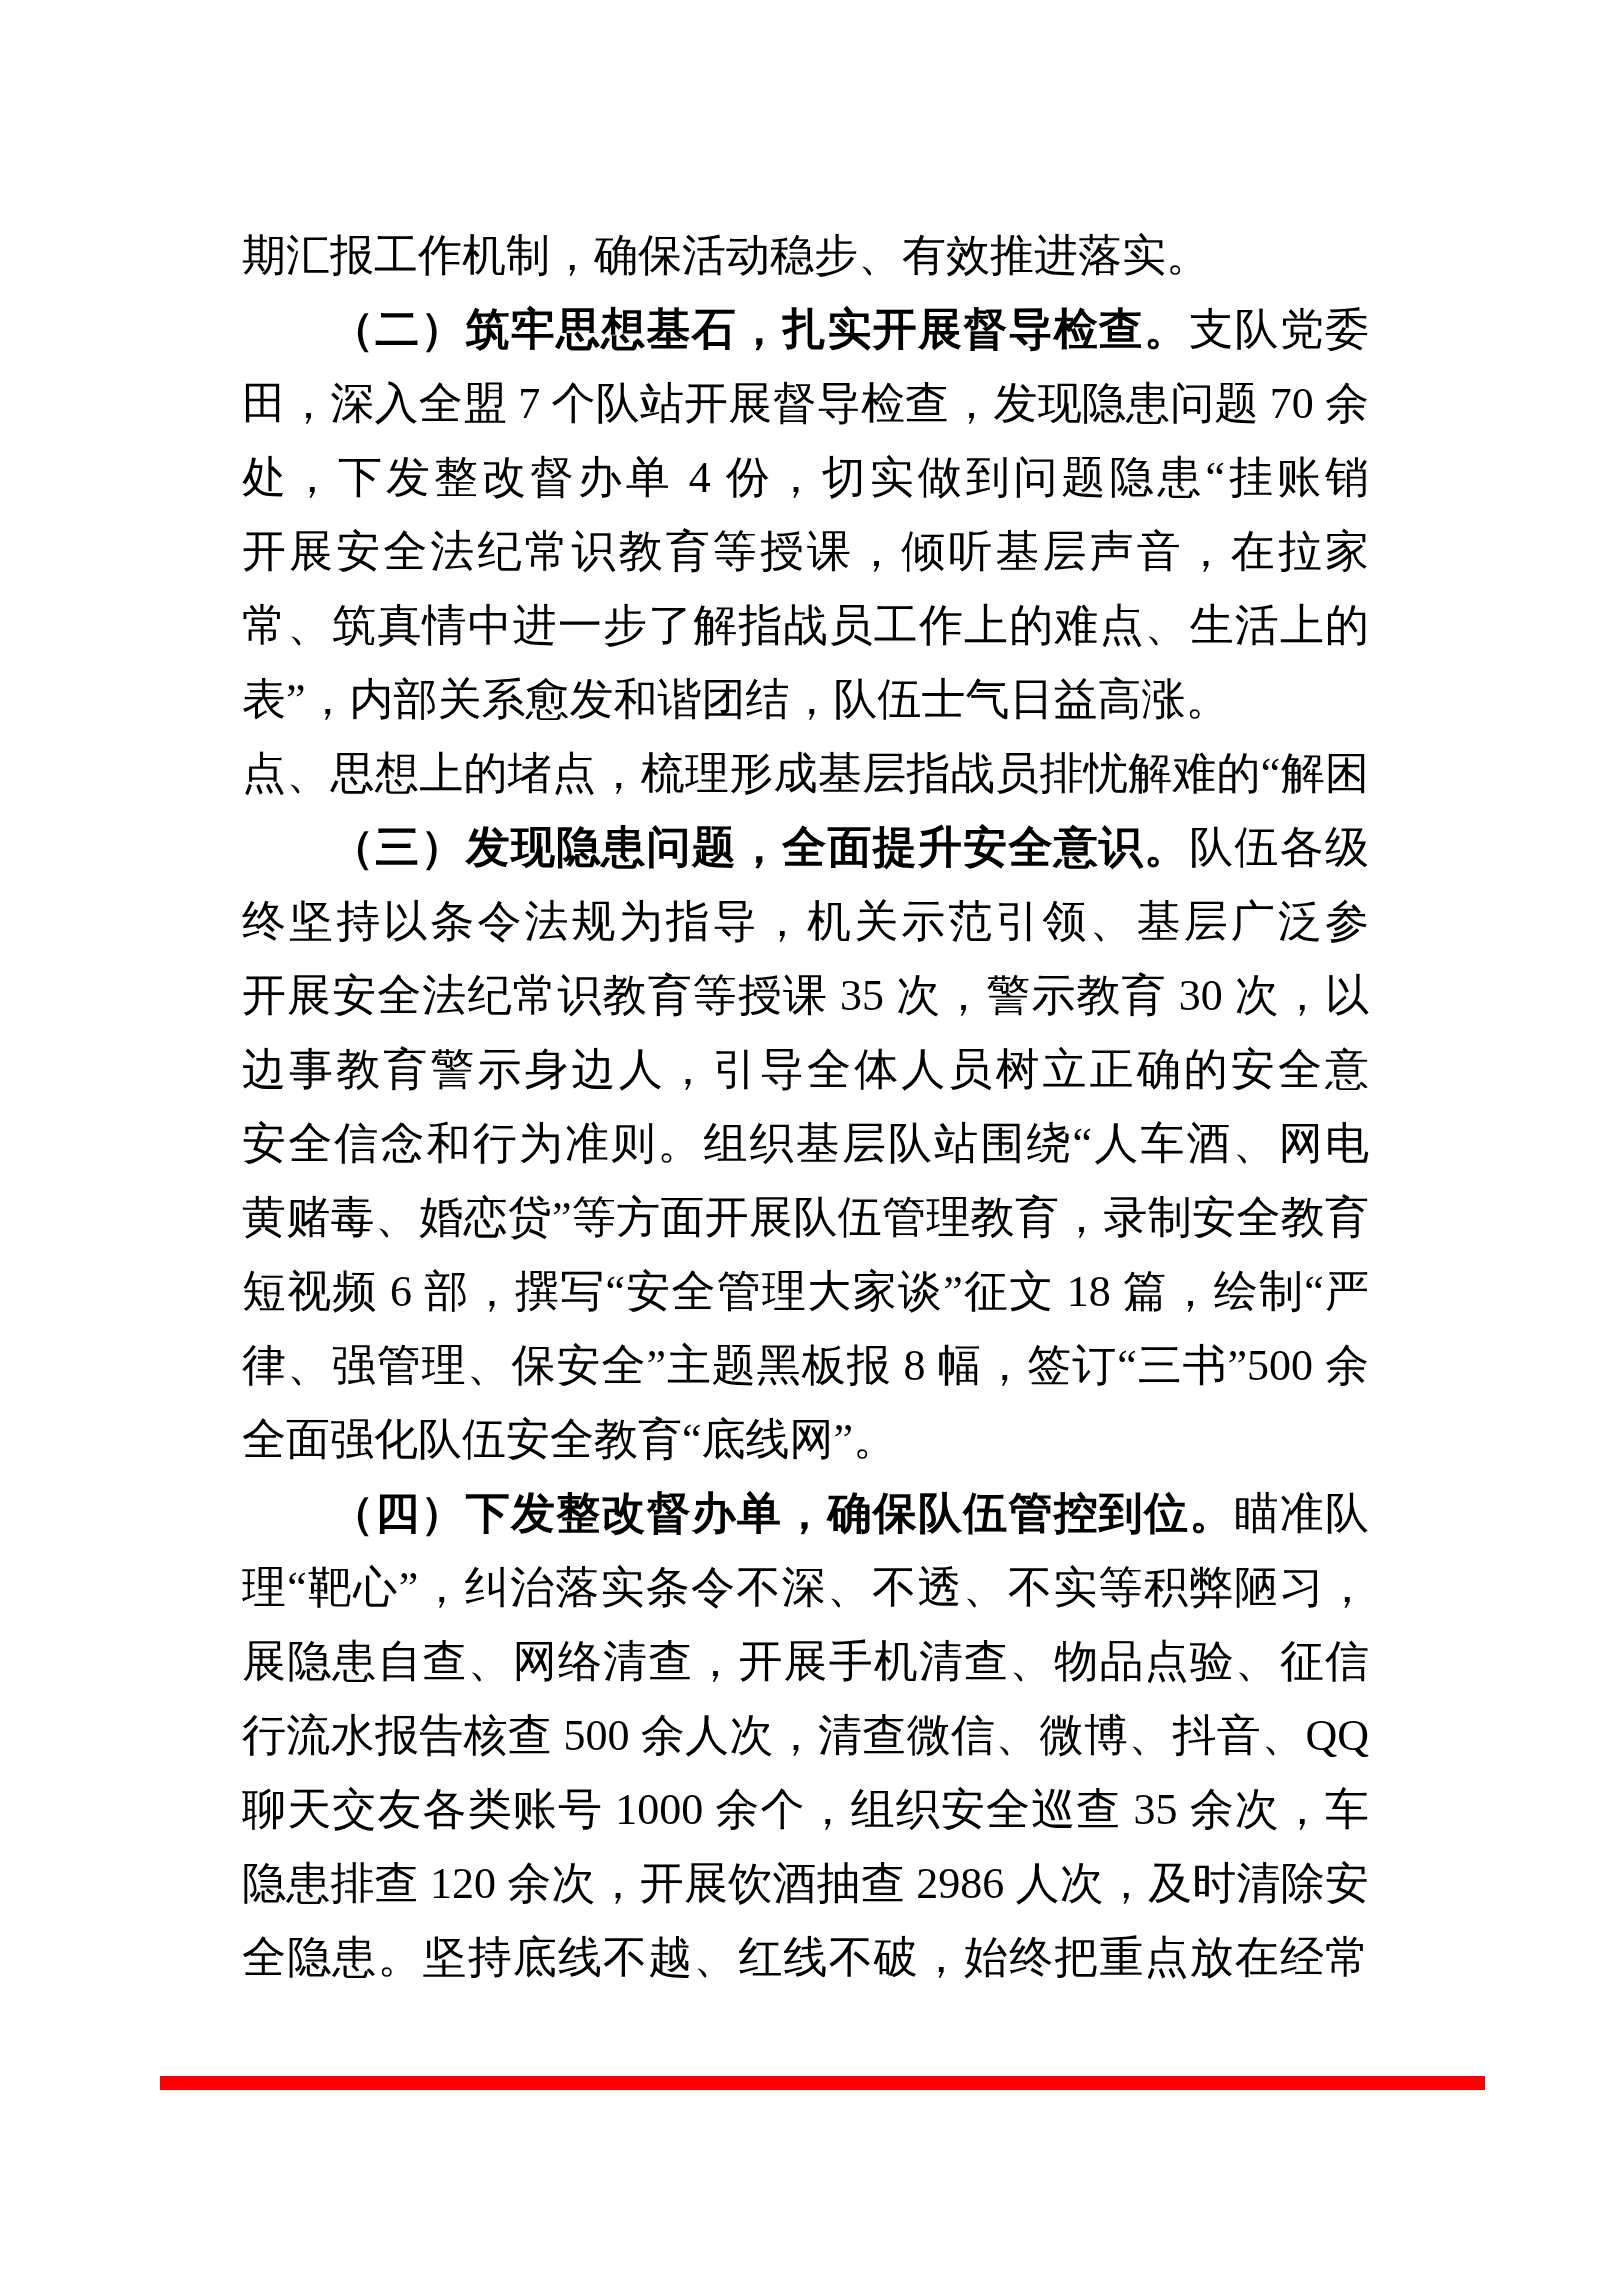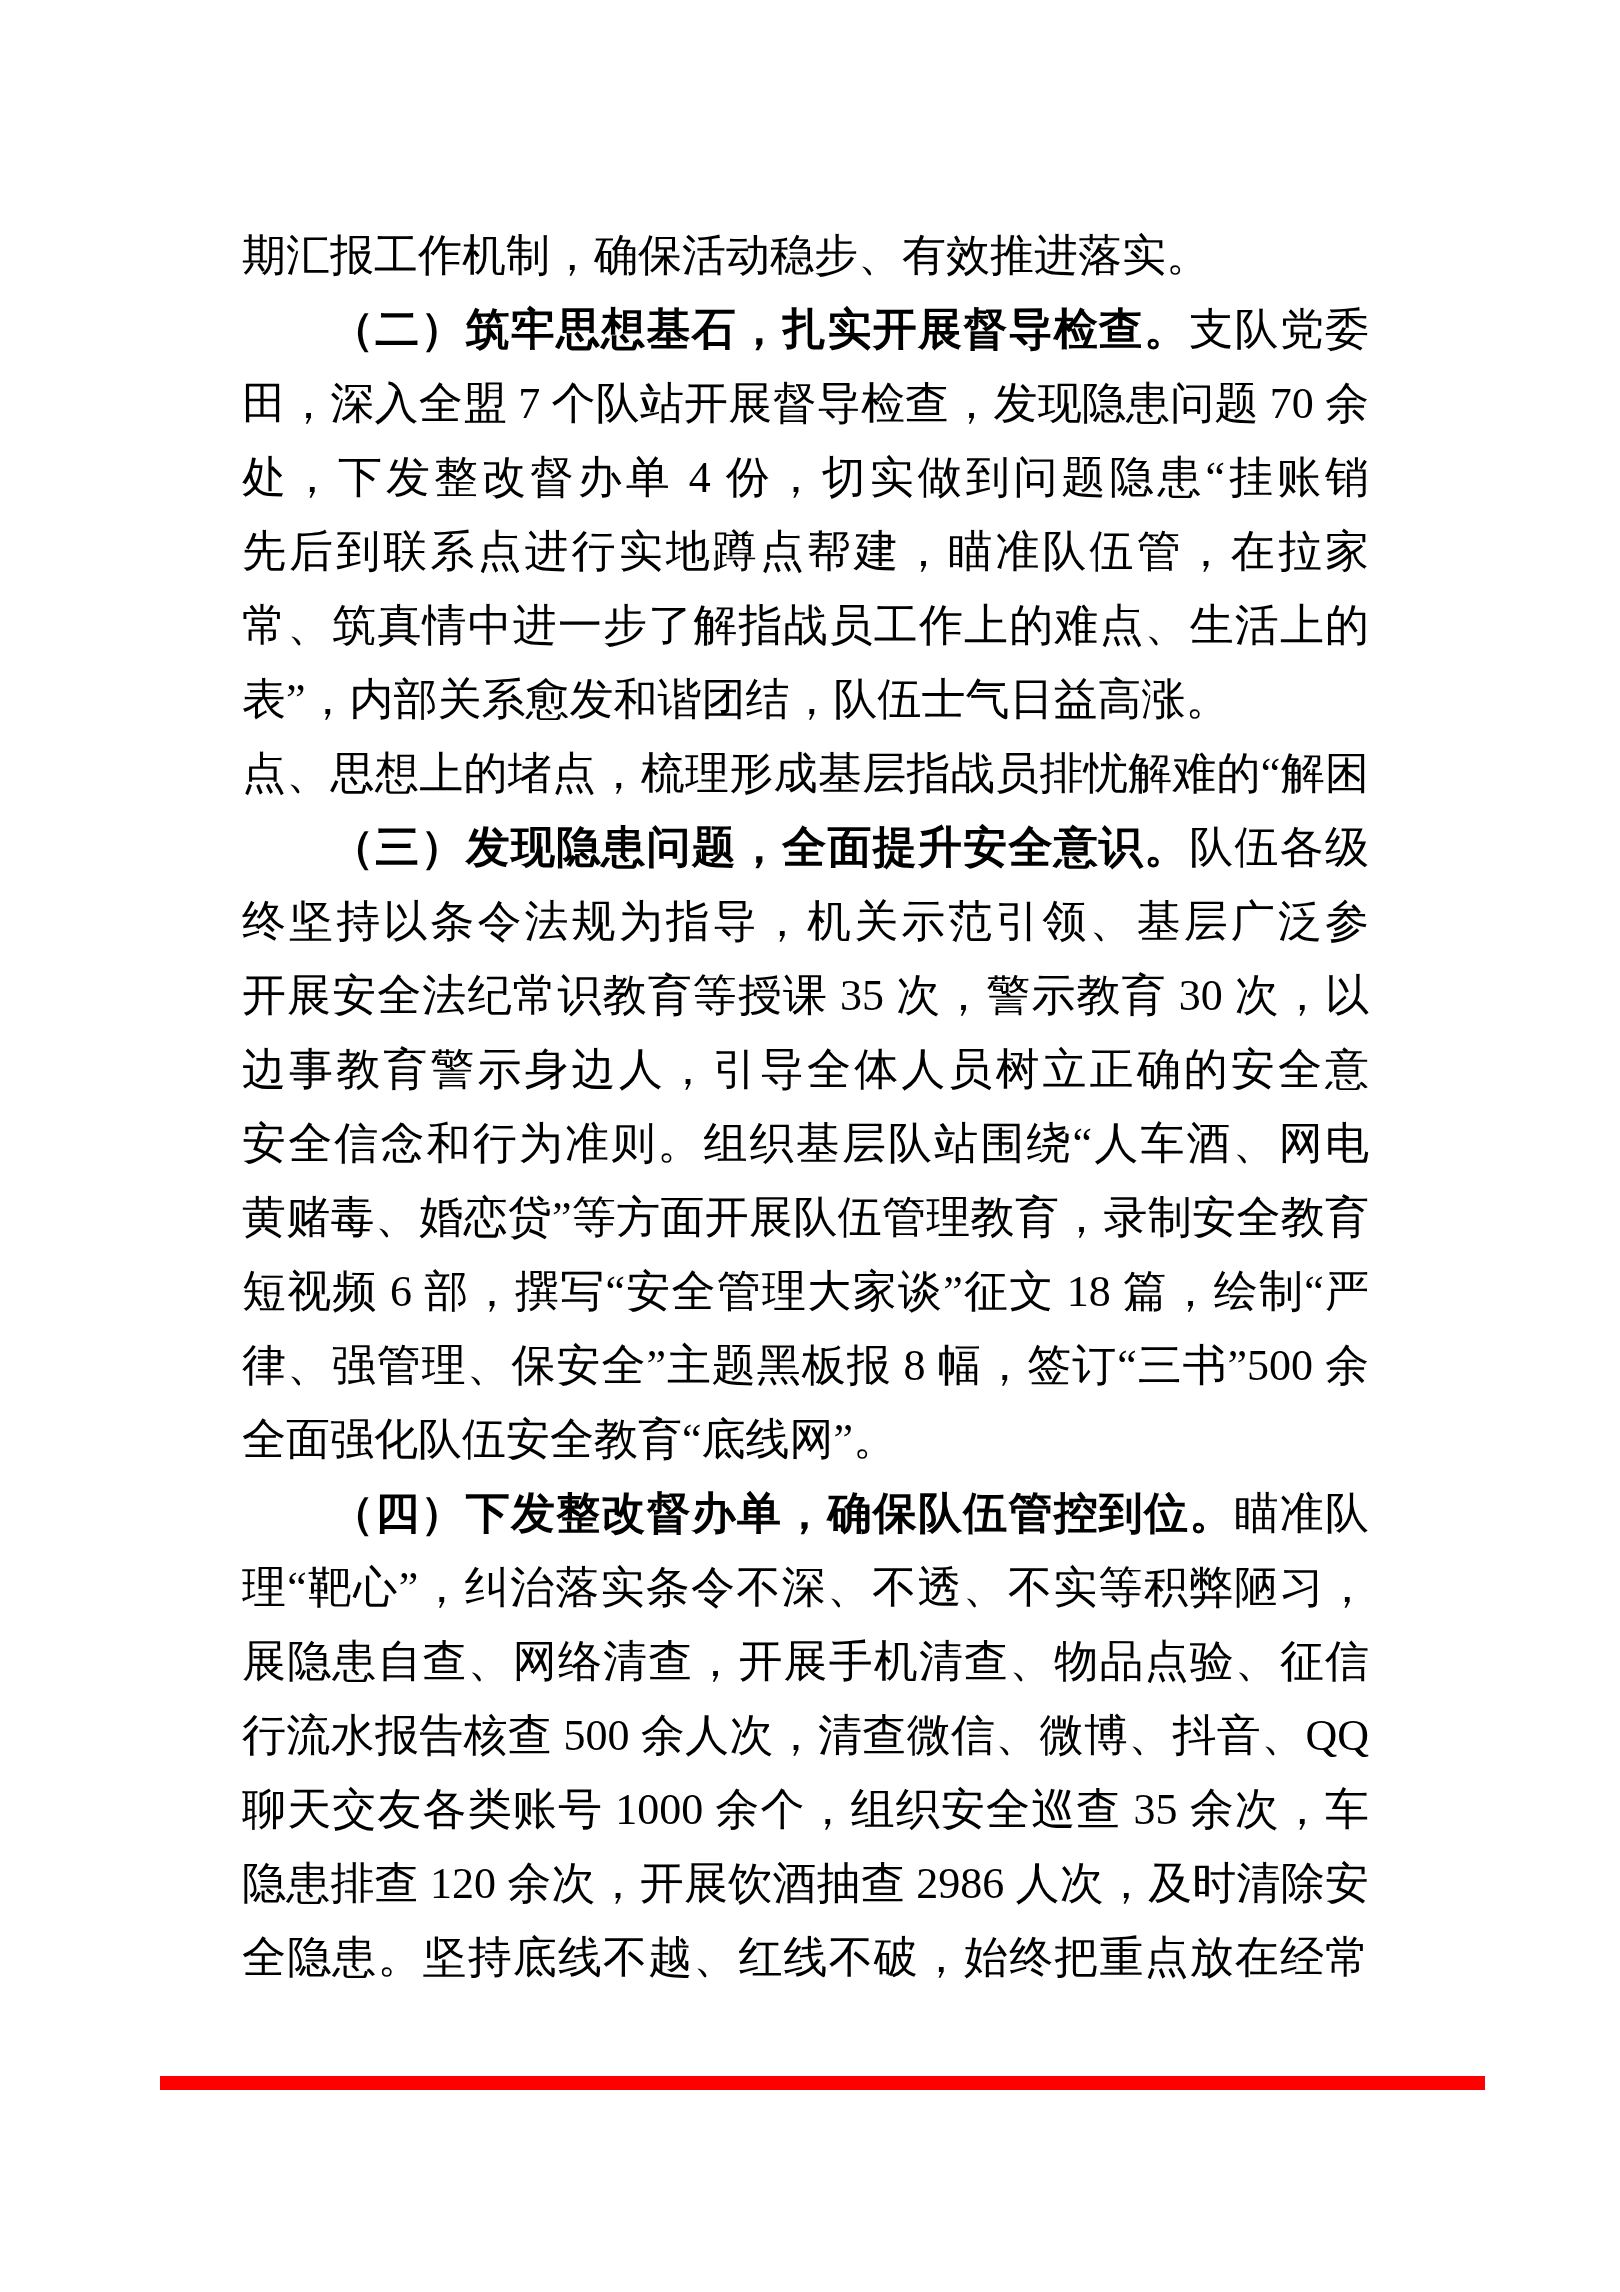--- a/index.html
+++ b/index.html
@@ -55,7 +55,7 @@
       <div class="line indent"><span class="seg bold">（二）筑牢思想基石，扎实开展督导检查。</span><span class="seg">支队党委成</span></div>
       <div class="line"><span class="seg">田，深入全盟 7 个队站开展督导检查，发现隐患问题 70 余</span></div>
       <div class="line"><span class="seg">处，下发整改督办单 4 份，切实做到问题隐患“挂账销号”。</span></div>
-      <div class="line"><span class="seg">先后到联系点进行实地蹲点帮建，瞄准队伍管，在拉家</span></div>
+      <div class="line"><span class="seg">开展安全法纪常识教育等授课，倾听基层声音，在拉家</span></div>
       <div class="line"><span class="seg">常、筑真情中进一步了解指战员工作上的难点、生活上的困</span></div>
       <div class="line last"><span class="seg">表”，内部关系愈发和谐团结，队伍士气日益高涨。</span></div>
       <div class="line"><span class="seg">点、思想上的堵点，梳理形成基层指战员排忧解难的“解困</span></div>

